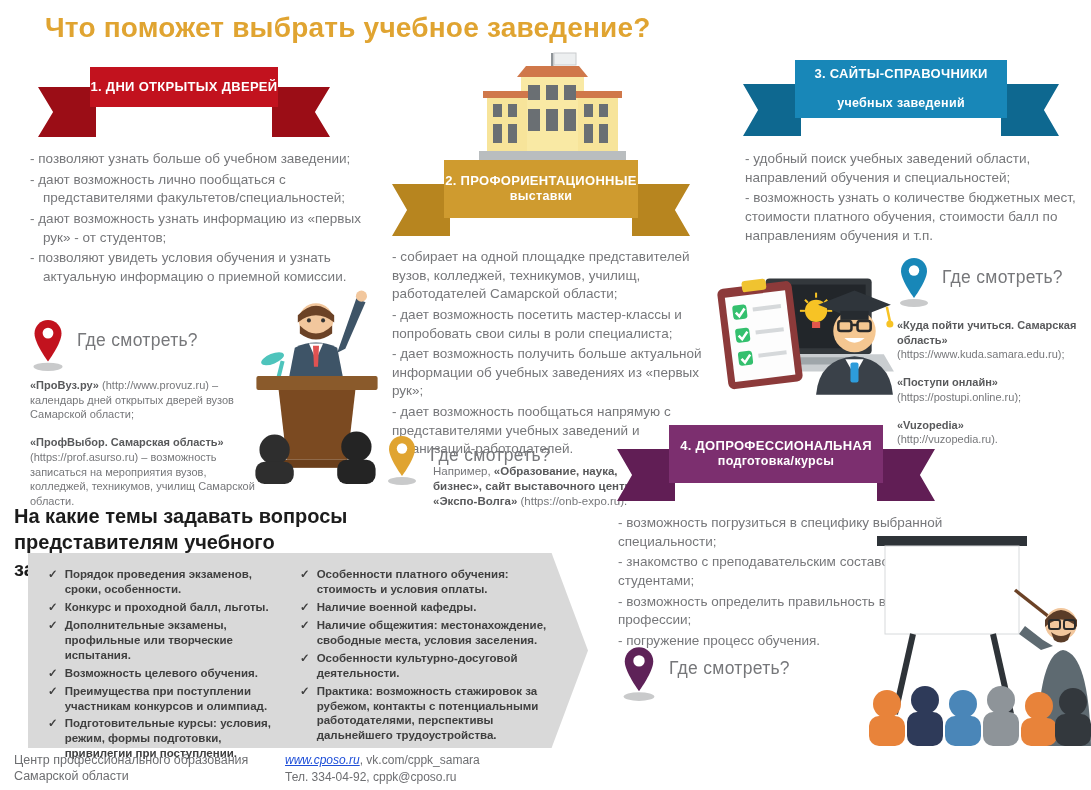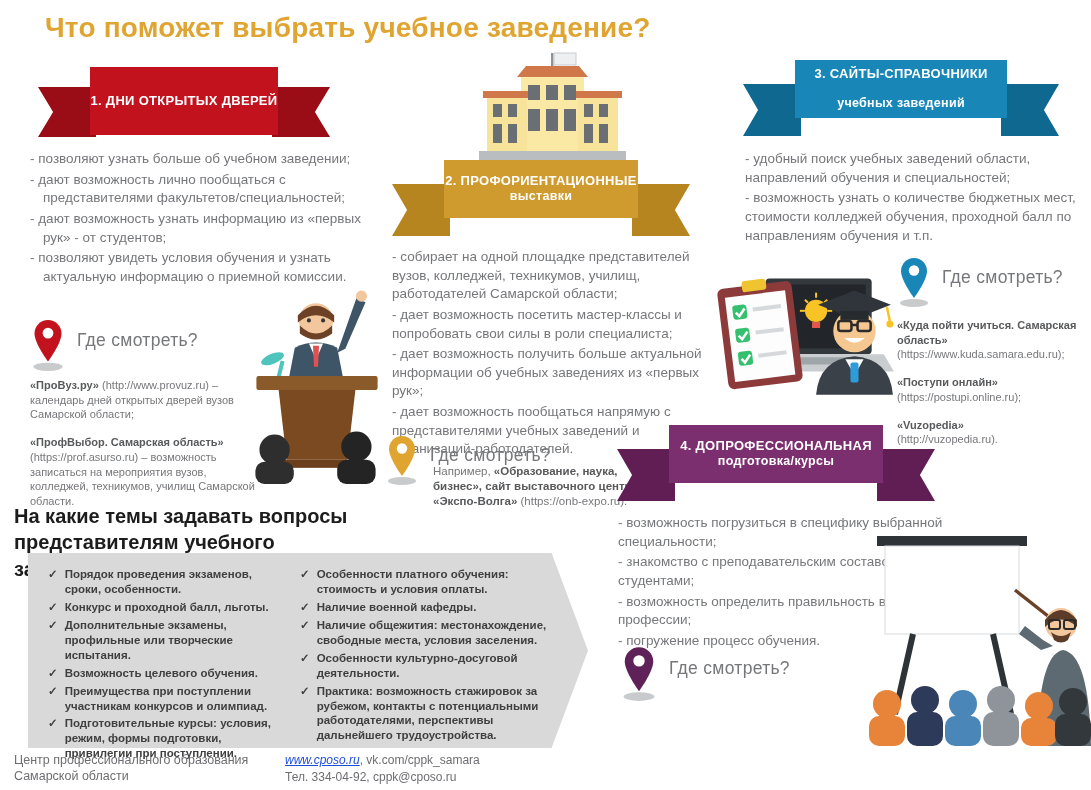--- a/index.html
+++ b/index.html
@@ -12,7 +12,7 @@
 
   
   .ribbon{position:absolute;}
-  .ribbon .band{position:absolute;left:52px;right:52px;top:0;height:68px;z-index:2;
+  .ribbon .band{position:absolute;left:52px;right:52px;top:0;height:40px;z-index:2;
     display:flex;flex-direction:column;align-items:center;justify-content:center;
     color:#fff;font-weight:700;font-size:13px;text-align:center;letter-spacing:.3px;line-height:1.25;}
   .ribbon .tail{position:absolute;top:20px;width:58px;height:50px;z-index:1;}

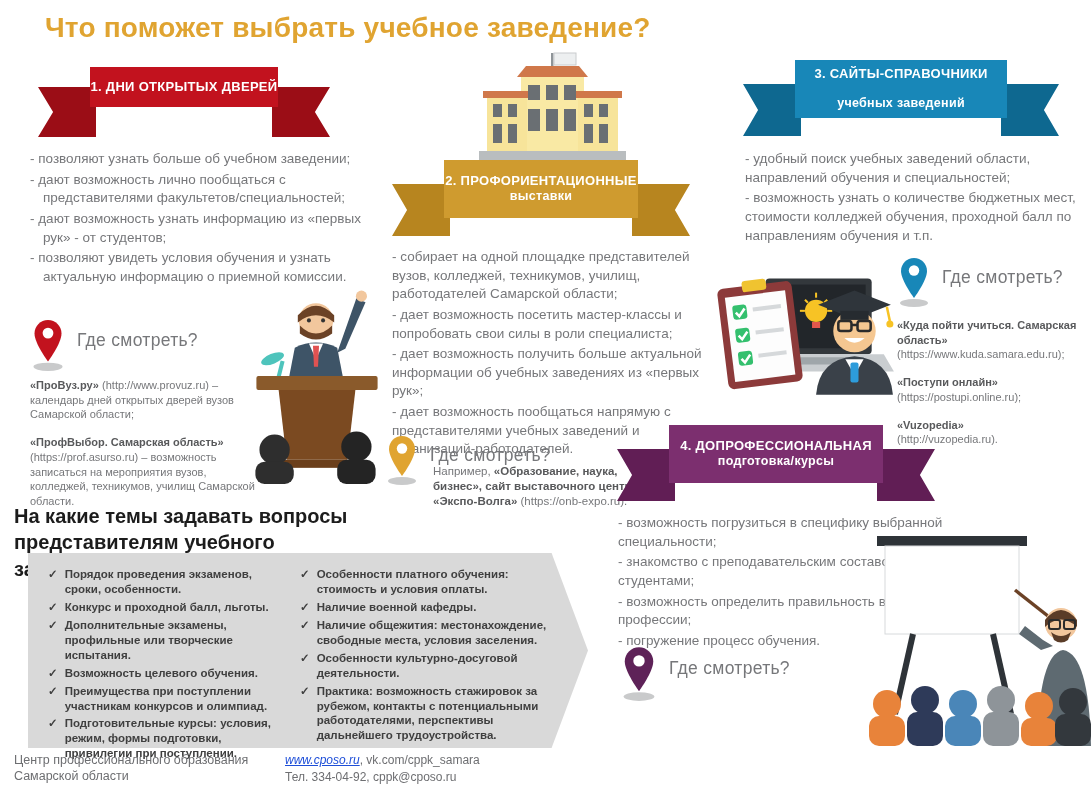--- a/index.html
+++ b/index.html
@@ -179,7 +179,7 @@
 
   <div class="abs pts" style="left:745px;top:150px;width:337px;">
     <p>- удобный поиск учебных заведений области, направлений обучения и специальностей;</p>
-    <p>- возможность узнать о количестве бюджетных мест, стоимости колледжей обучения, проходной балл по направлениям обучения и т.п.</p>
+    <p>- возможность узнать о количестве бюджетных мест, стоимости платного обучения, стоимости балл по направлениям обучения и т.п.</p>
   </div>
 
   <svg class="abs" style="left:715px;top:258px;" width="187" height="137" viewBox="0 0 185 135">

